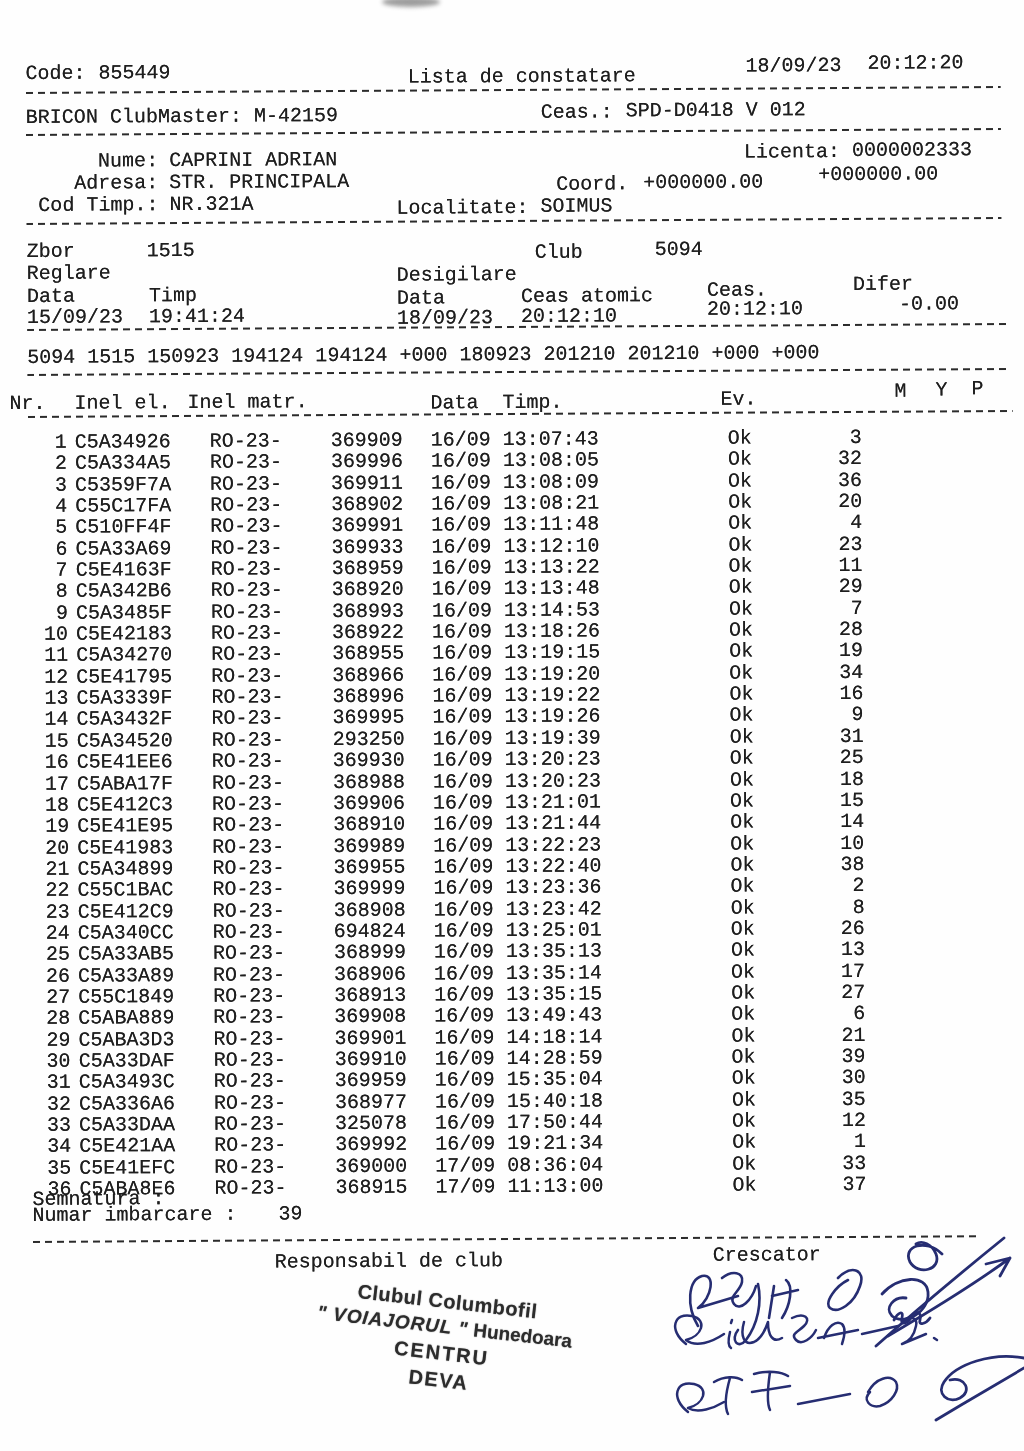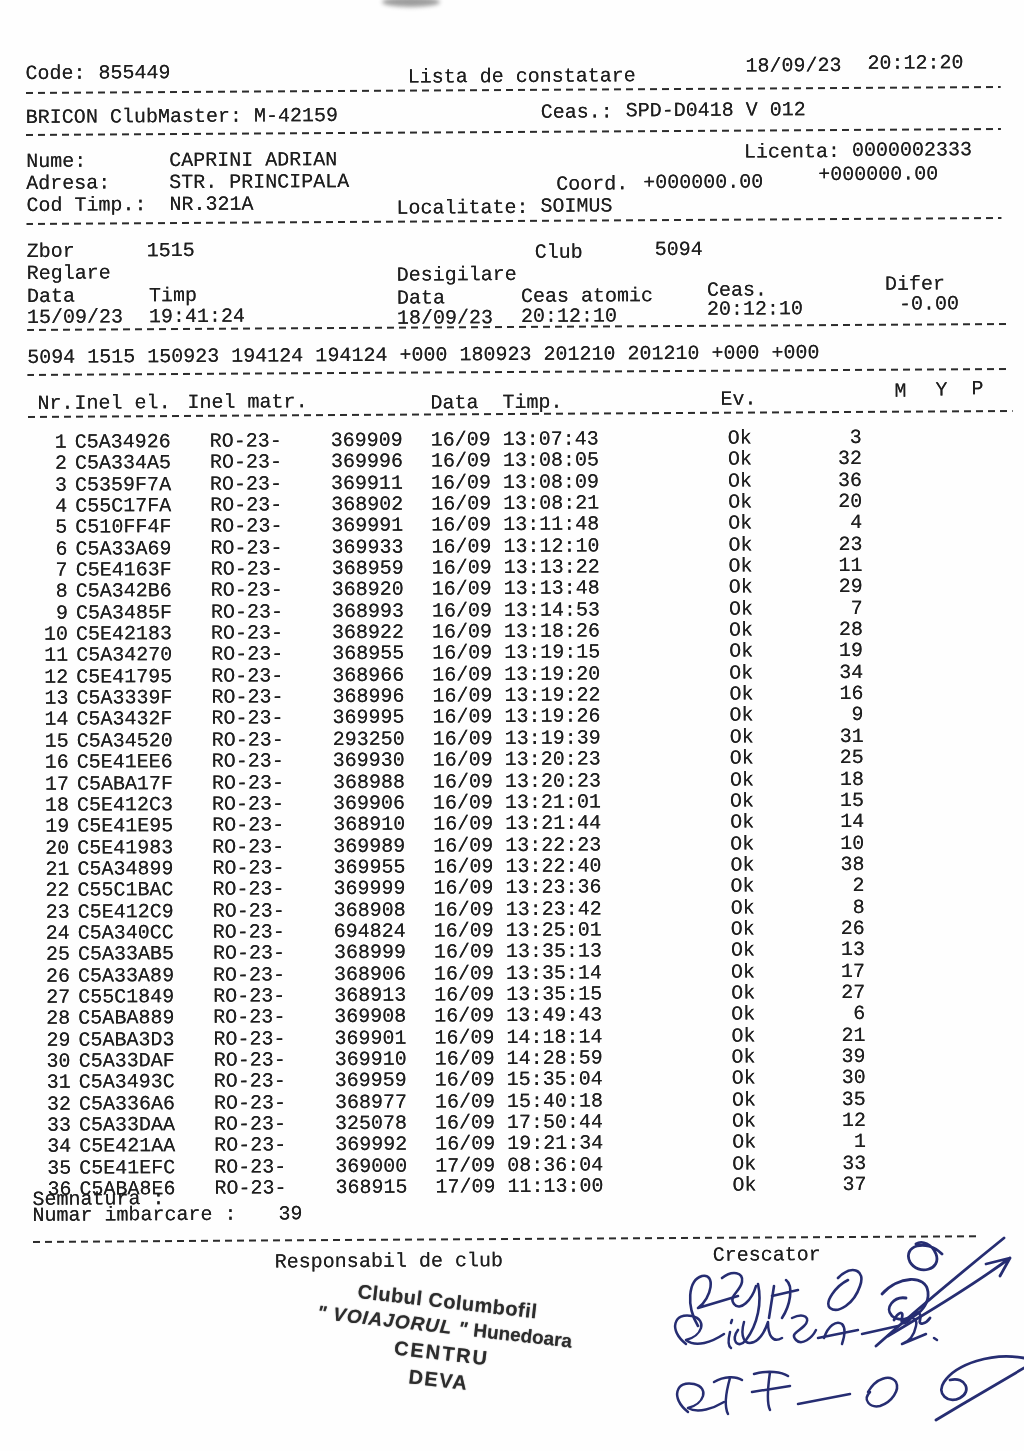--- a/index.html
+++ b/index.html
@@ -11,7 +11,7 @@
     transform:rotate(-0.35deg);transform-origin:50% 55%;}
   .t{position:absolute;font-size:20px;line-height:22px;white-space:pre;
      text-shadow:0 0 .6px rgba(30,30,30,.85);}
-  .lab{}
+  .lab{text-align:right;}
   .sep{position:absolute;height:2px;
     background:repeating-linear-gradient(90deg,#2b2b2b 0,#2b2b2b 7px,transparent 7px,transparent 12px);}
   

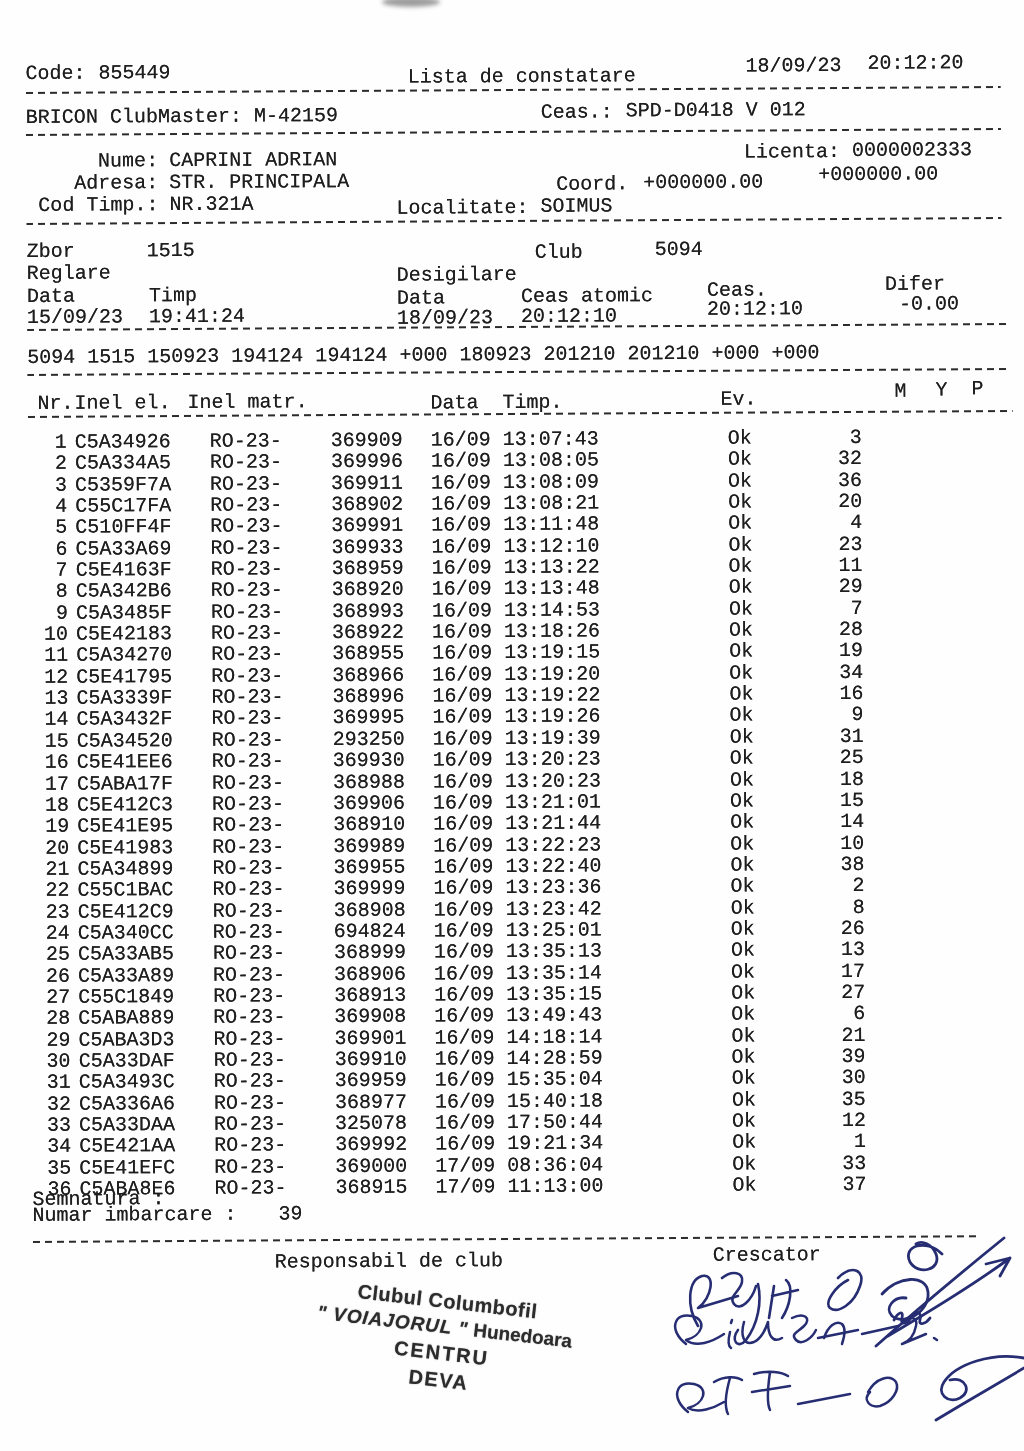--- a/index.html
+++ b/index.html
@@ -99,7 +99,7 @@
     <span class="t" style="left:400px;top:287px">Data</span>
     <span class="t" style="left:524px;top:286px">Ceas atomic</span>
     <span class="t" style="left:710px;top:281px">Ceas.</span>
-    <span class="t" style="left:888px;top:276px">Difer</span>
+    <span class="t" style="left:856px;top:276px">Difer</span>
 
     <span class="t" style="left:30px;top:304px">15/09/23</span>
     <span class="t" style="left:152px;top:304px">19:41:24</span>

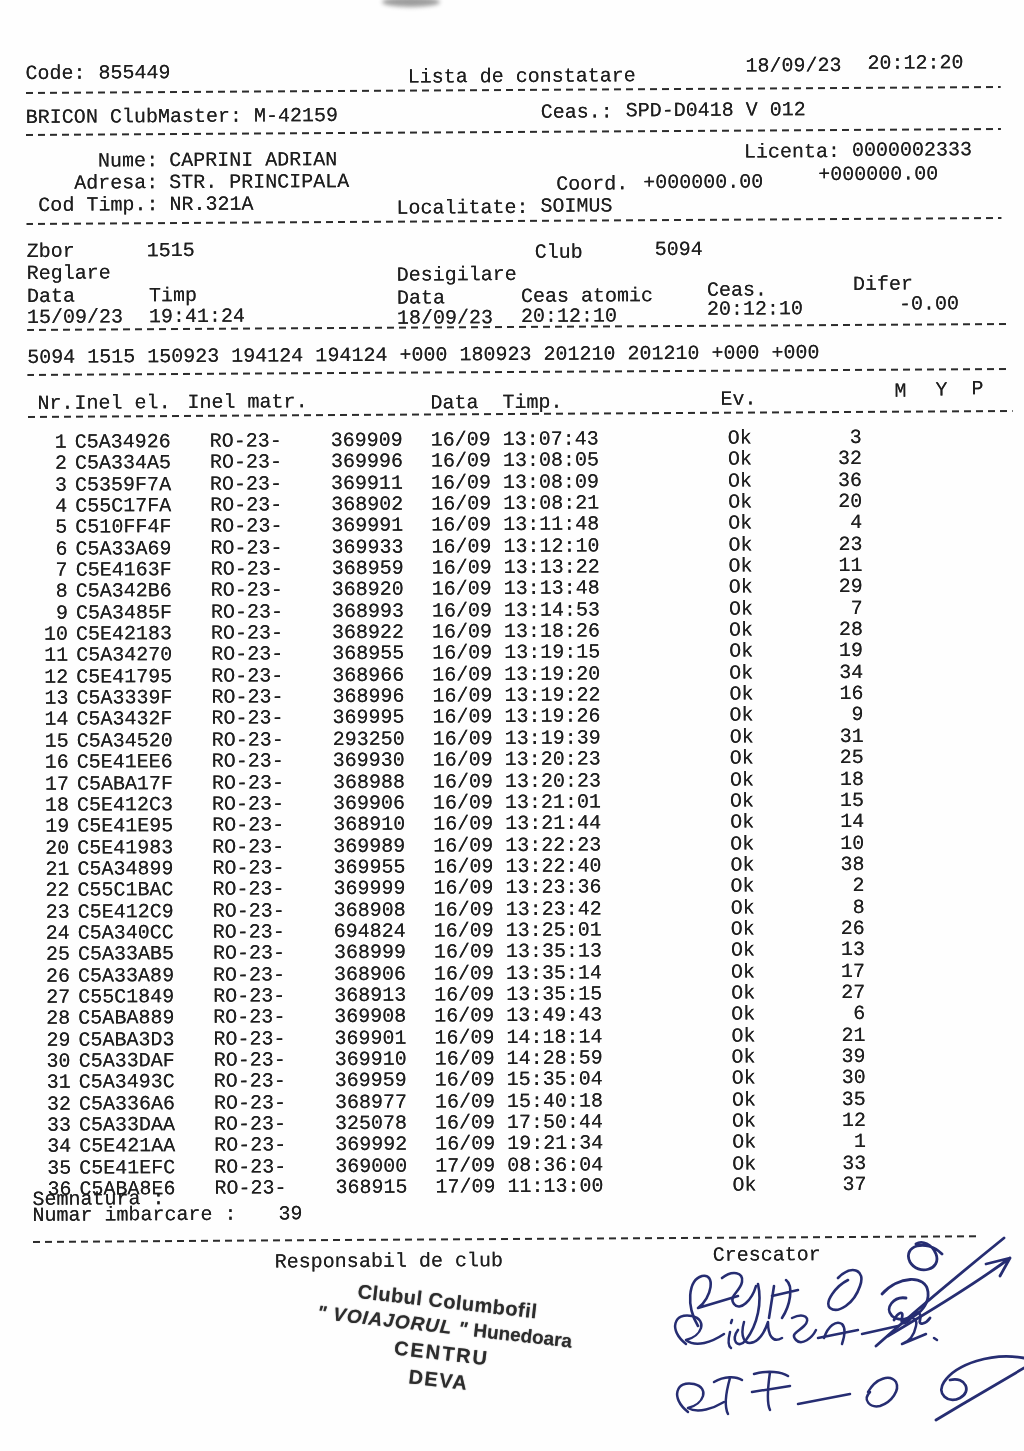--- a/index.html
+++ b/index.html
@@ -114,7 +114,7 @@
 
     <div class="sep" style="left:30px;top:371px;width:982px"></div>
 
-    <span class="t" style="left:40px;top:390px">Nr.</span>
+    <span class="t" style="left:12px;top:390px">Nr.</span>
     <span class="t" style="left:77px;top:390px">Inel el.</span>
     <span class="t" style="left:190px;top:390px">Inel matr.</span>
     <span class="t" style="left:433px;top:392px">Data</span>

